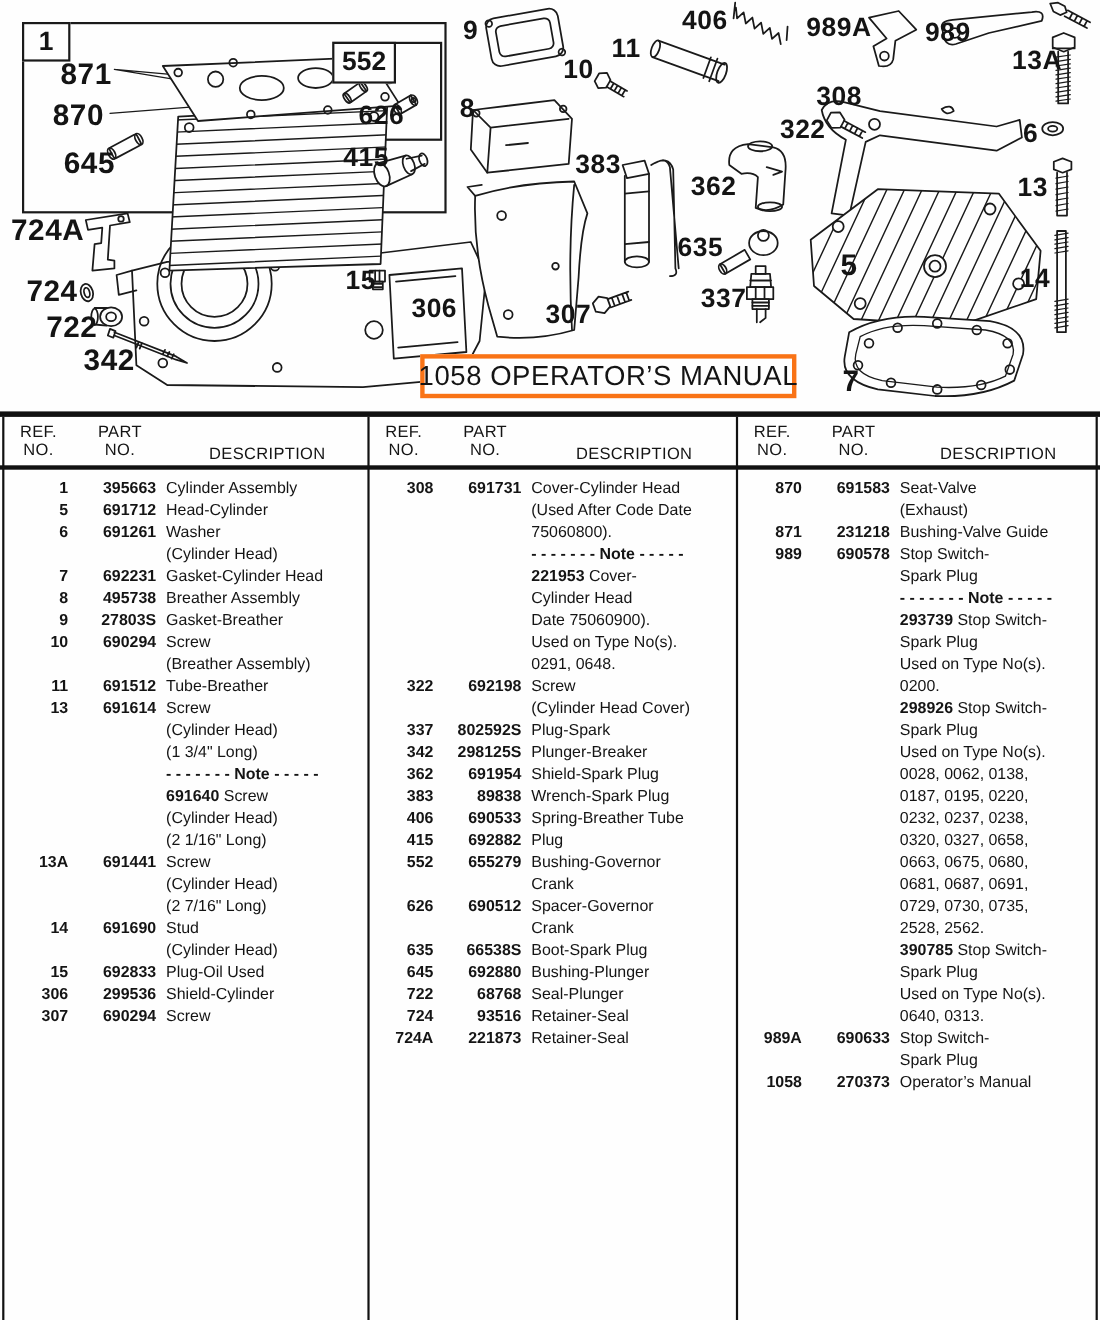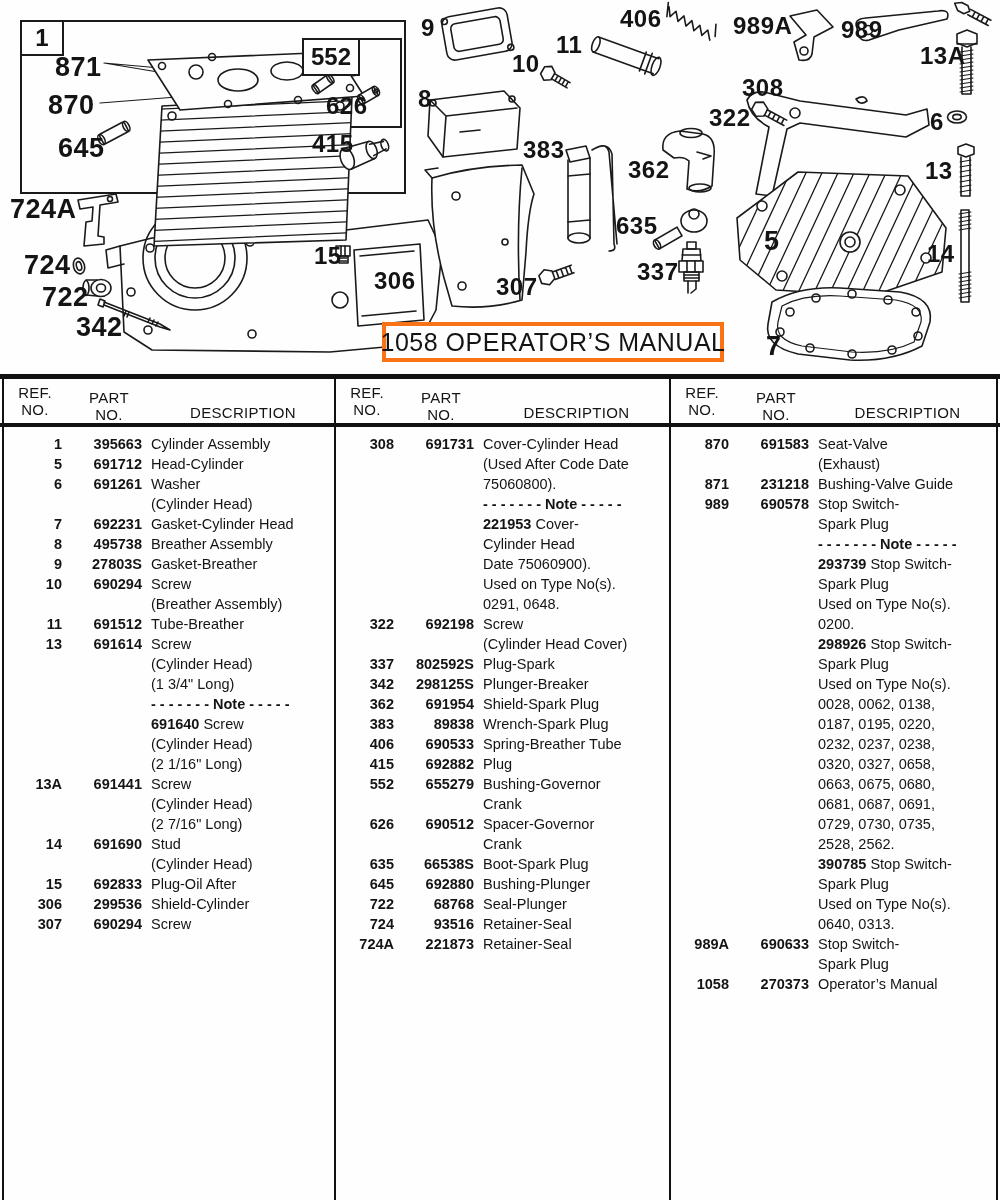--- a/index.html
+++ b/index.html
@@ -24,7 +24,7 @@
   .hblock{position:absolute;top:0;height:44px;display:flex;padding-top:5px;box-sizing:border-box;}
   .h-ref,.h-part{display:flex;flex-direction:column;text-align:center;line-height:17px;
       font-size:15px;letter-spacing:0.3px;}
-  .h-ref{width:62px;} .h-part{width:86px;justify-content:flex-end;}
+  .h-ref{width:62px;} .h-part{width:86px;}
   .h-desc{flex:1;text-align:center;font-size:15px;letter-spacing:0.3px;align-self:flex-end;
       padding-bottom:2px;}
   .tcol{position:absolute;top:48px;padding-top:7px;}

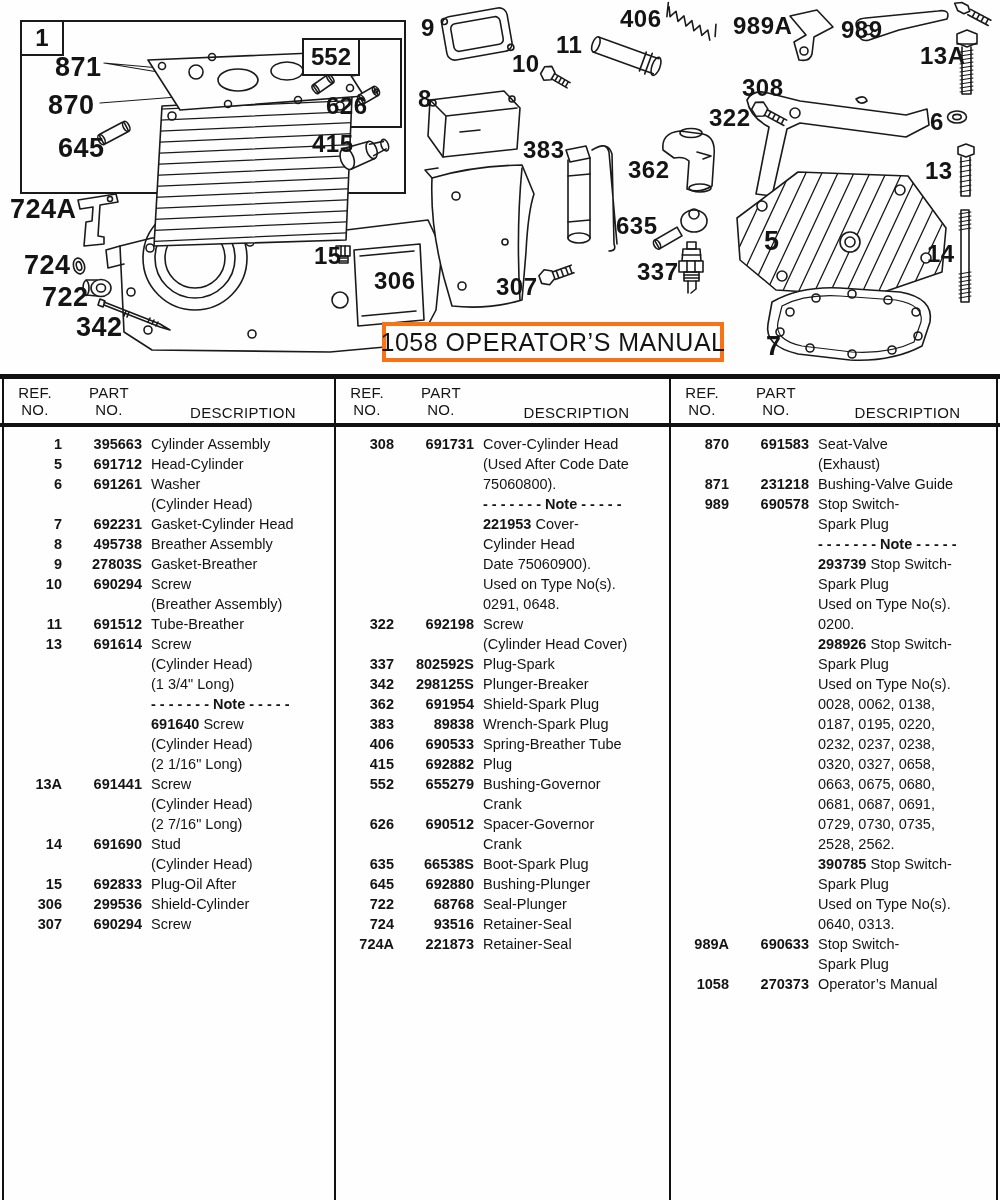--- a/index.html
+++ b/index.html
@@ -508,7 +508,7 @@
         <div class="trow">
           <span class="c-ref">15</span>
           <span class="c-part">692833</span>
-          <span class="c-desc">Plug-Oil After</span>
+          <span class="c-desc">Plug-Oil Used</span>
         </div>
         <div class="trow">
           <span class="c-ref">306</span>

